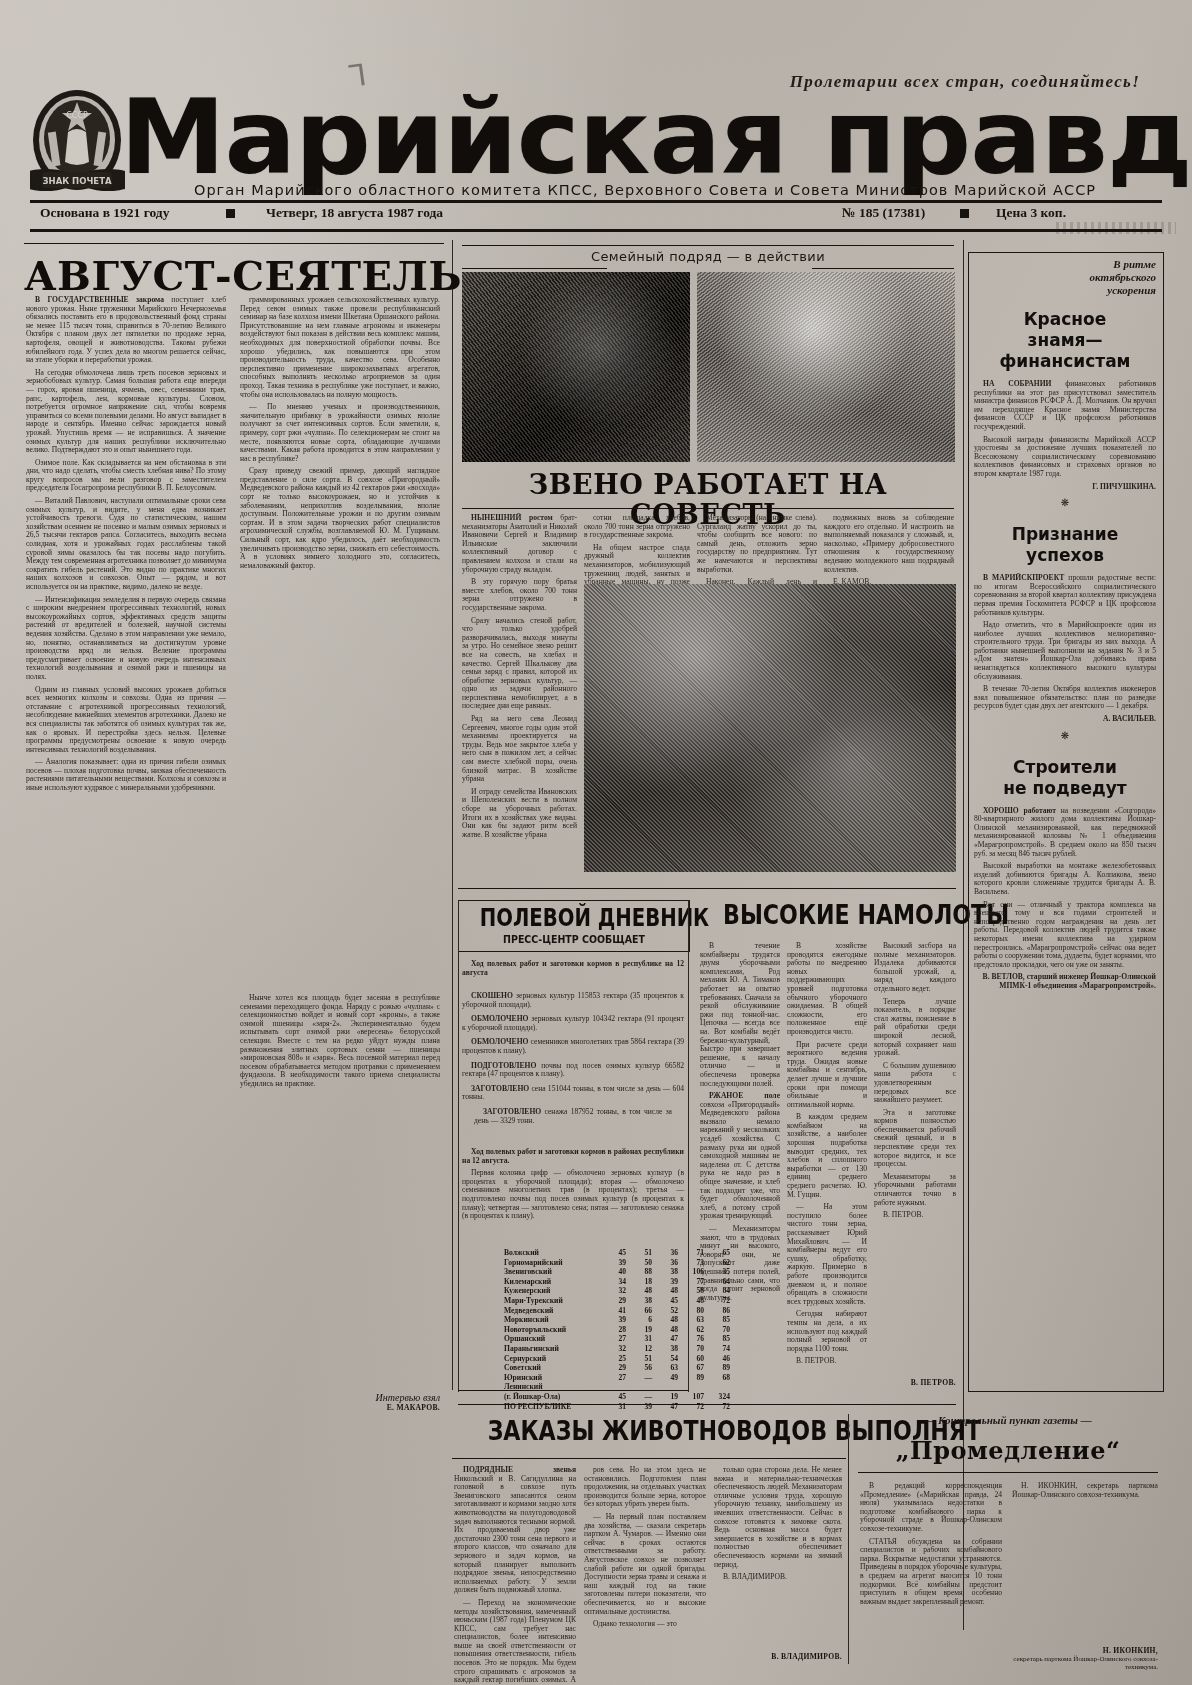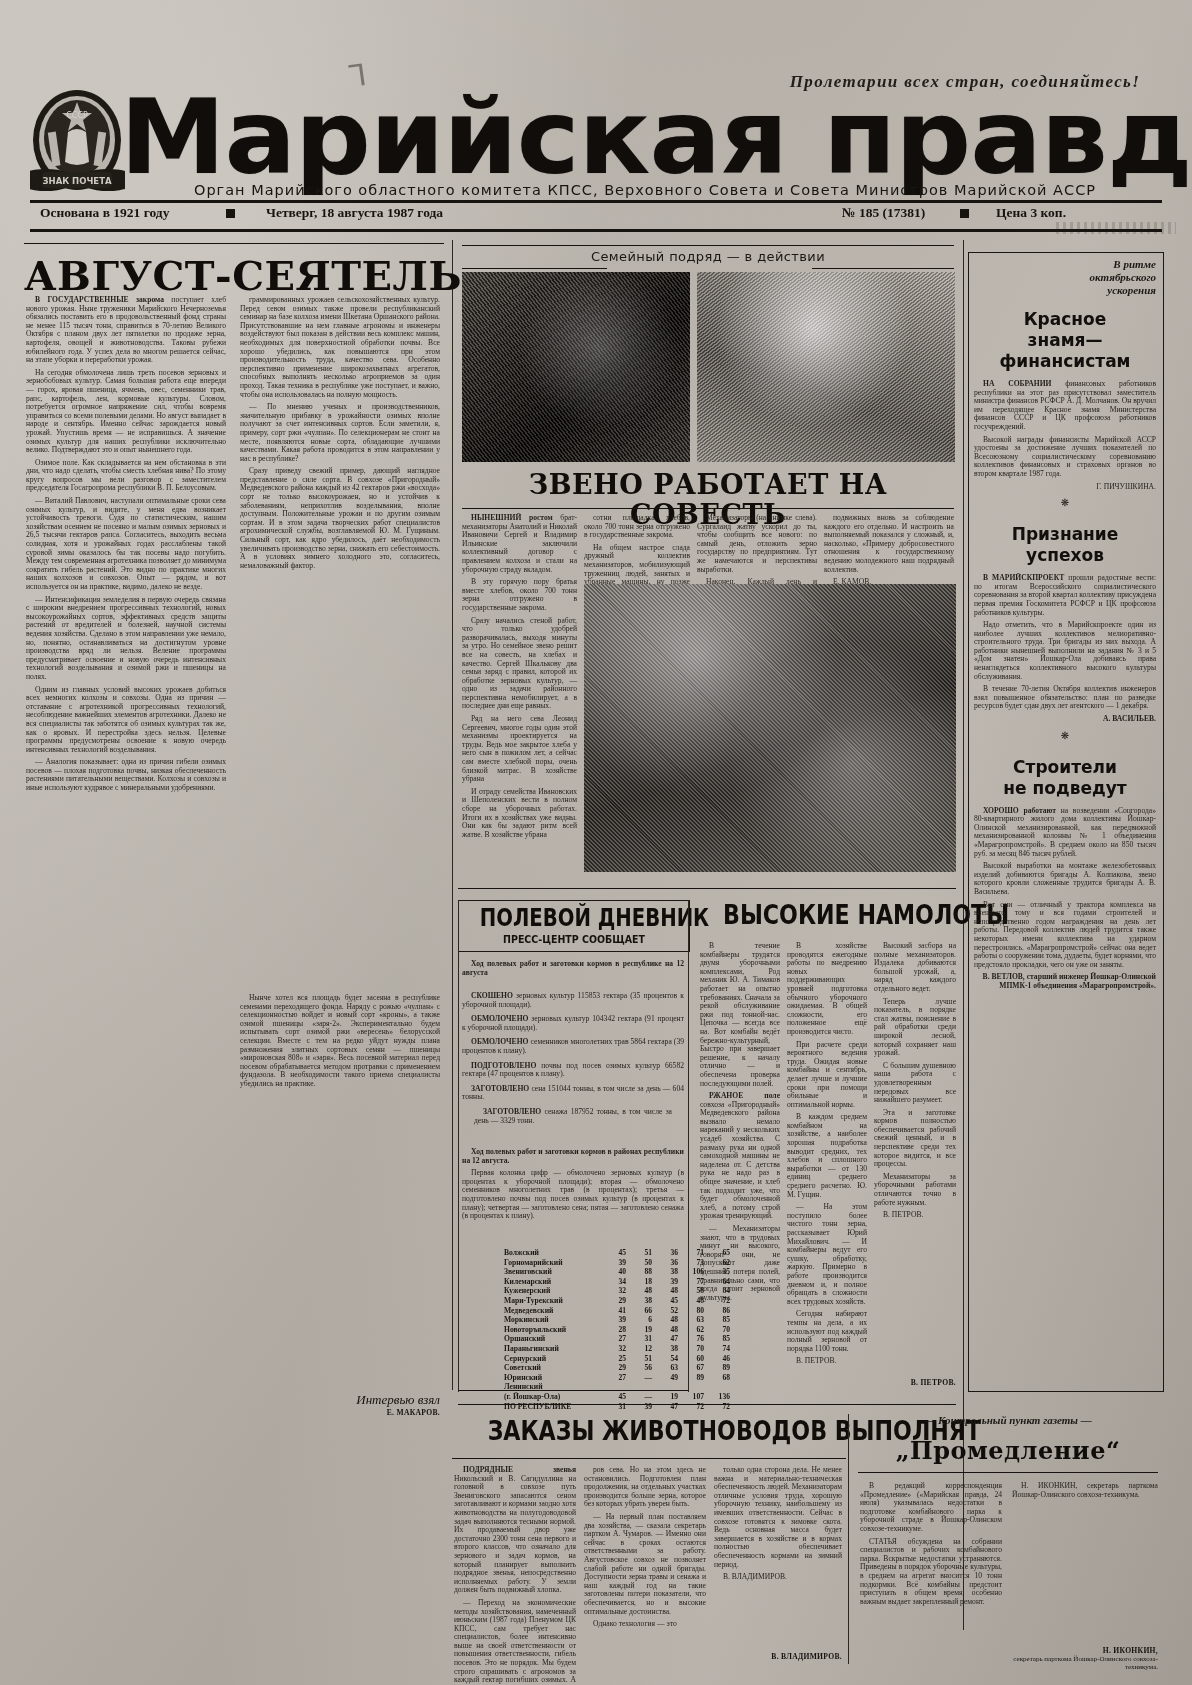--- a/index.html
+++ b/index.html
@@ -543,7 +543,7 @@
         <div class="col-text blur">
           <p><span class="leadin">НА СОБРАНИИ </span>финансовых работников республики на этот раз присутствовал заместитель министра финансов РСФСР А. Д. Молчанов. Он вручил им переходящее Красное знамя Министерства финансов СССР и ЦК профсоюза работников госучреждений.</p>
           <p>Высокой награды финансисты Марийской АССР удостоены за достижение лучших показателей по Всесоюзному социалистическому соревнованию коллективов финансовых и страховых органов во втором квартале 1987 года.</p>
-          <p style="text-align: right; font-weight: 400; text-indent: 0px;">Г. ПИЧУШКИНА.</p>
+          <p style="text-align: right; font-weight: 700; text-indent: 0px;">Г. ПИЧУШКИНА.</p>
         </div>
         <div style="text-align: center; font-size: 10px; margin: 6px 0px 10px; color: rgb(28, 24, 19);">❋</div>
       </div>

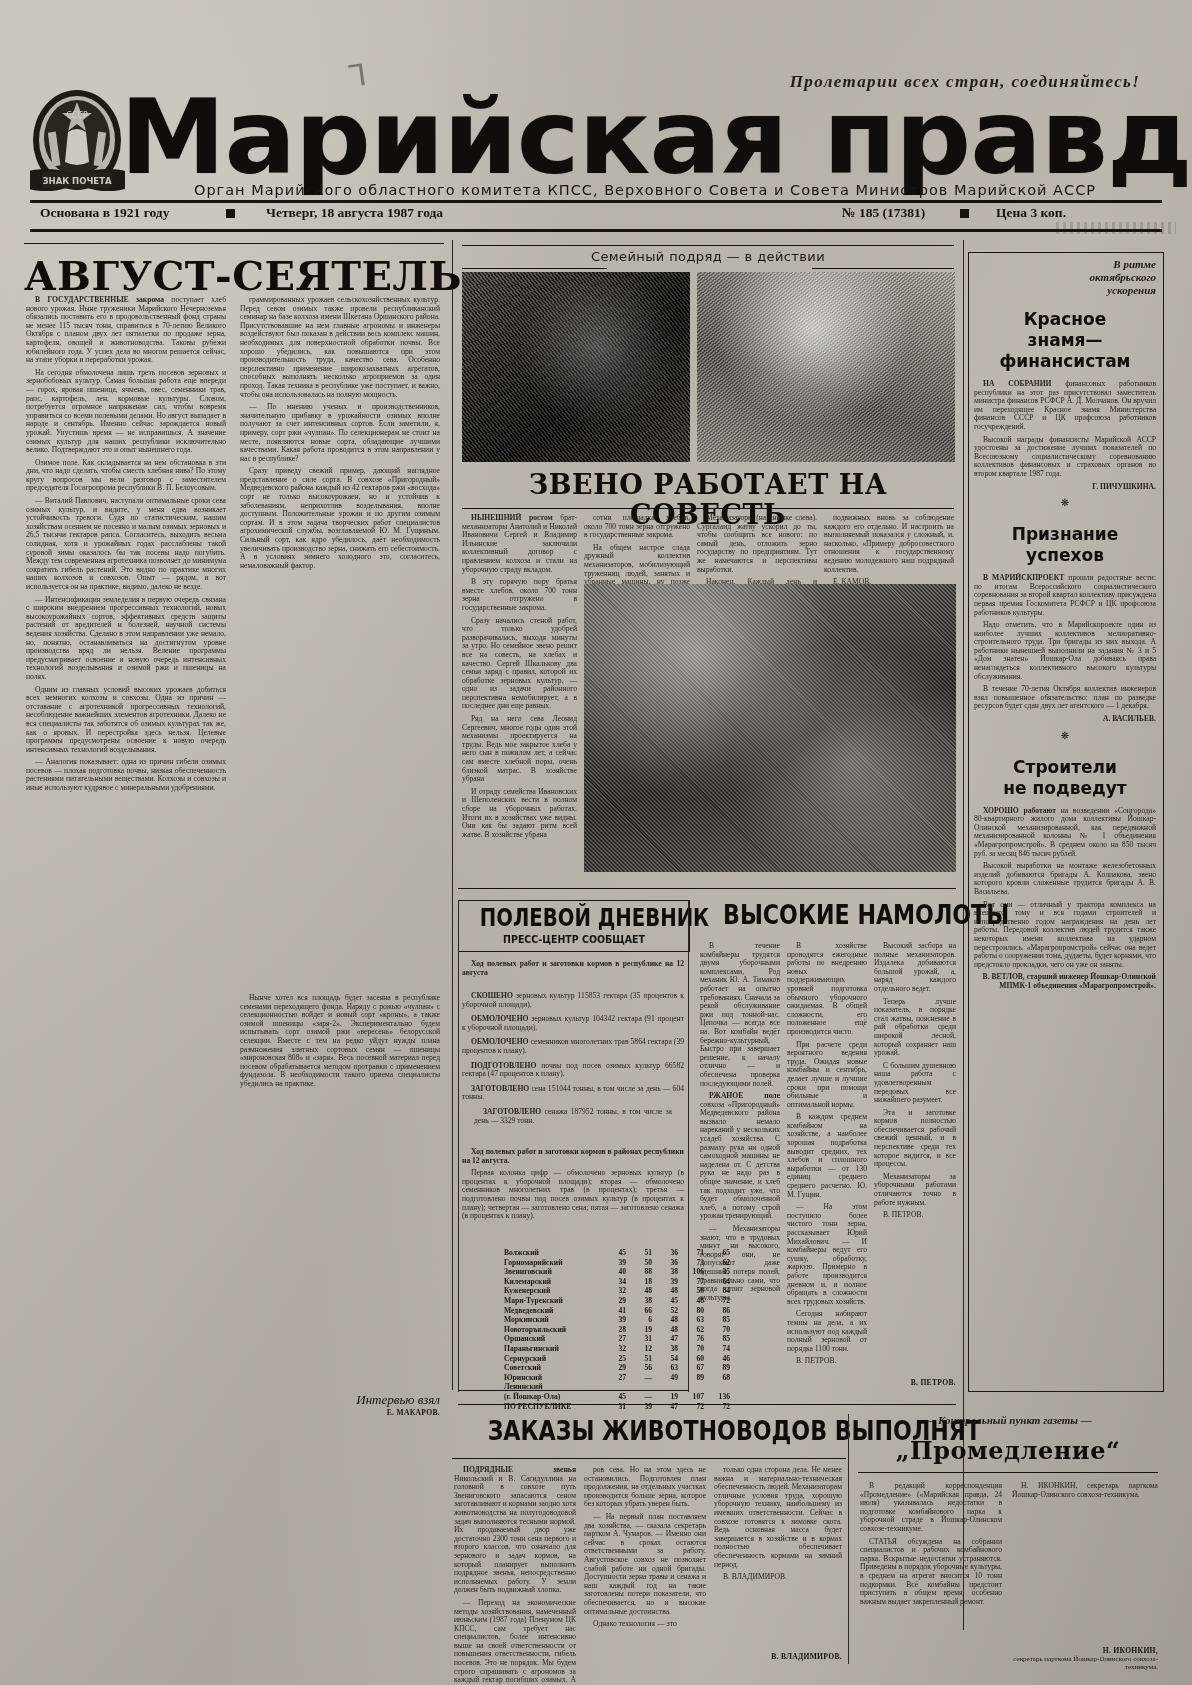--- a/index.html
+++ b/index.html
@@ -250,7 +250,7 @@
     </div>
 
   <div style="position:absolute;left:240px;top:1392px;width:200px;">
-    <div style="font-family:'Liberation Serif',serif;font-size:13px;text-align:right;font-style:italic;">Интервью взял</div>
+    <div style="font-family:'Liberation Serif',serif;font-size:10px;text-align:right;font-style:italic;">Интервью взял</div>
     <div class="rightSig">Е. МАКАРОВ.</div>
   </div>
 

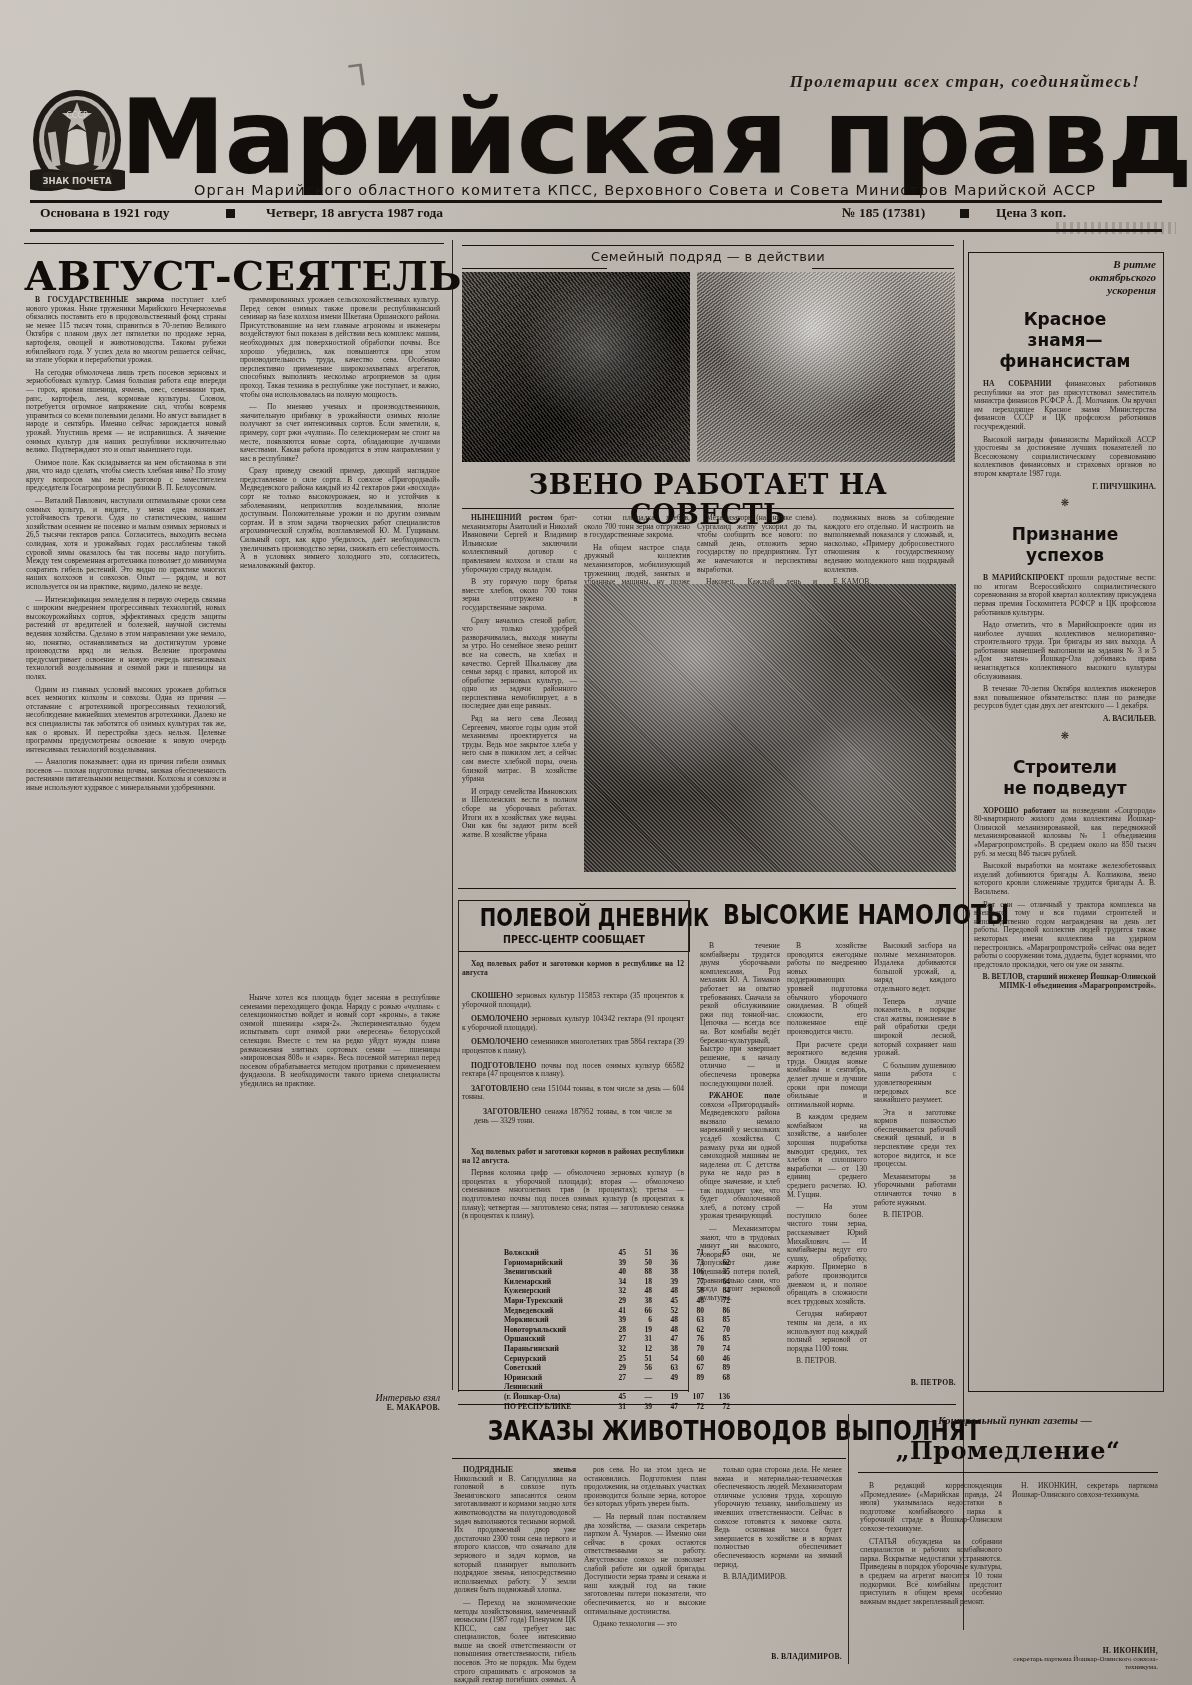--- a/index.html
+++ b/index.html
@@ -449,7 +449,7 @@
             <td class="num">—</td>
             <td class="num">19</td>
             <td class="num">107</td>
-            <td class="num">136</td>
+            <td class="num">324</td>
           </tr>
           <tr>
             <td class="name">ПО РЕСПУБЛИКЕ</td>

